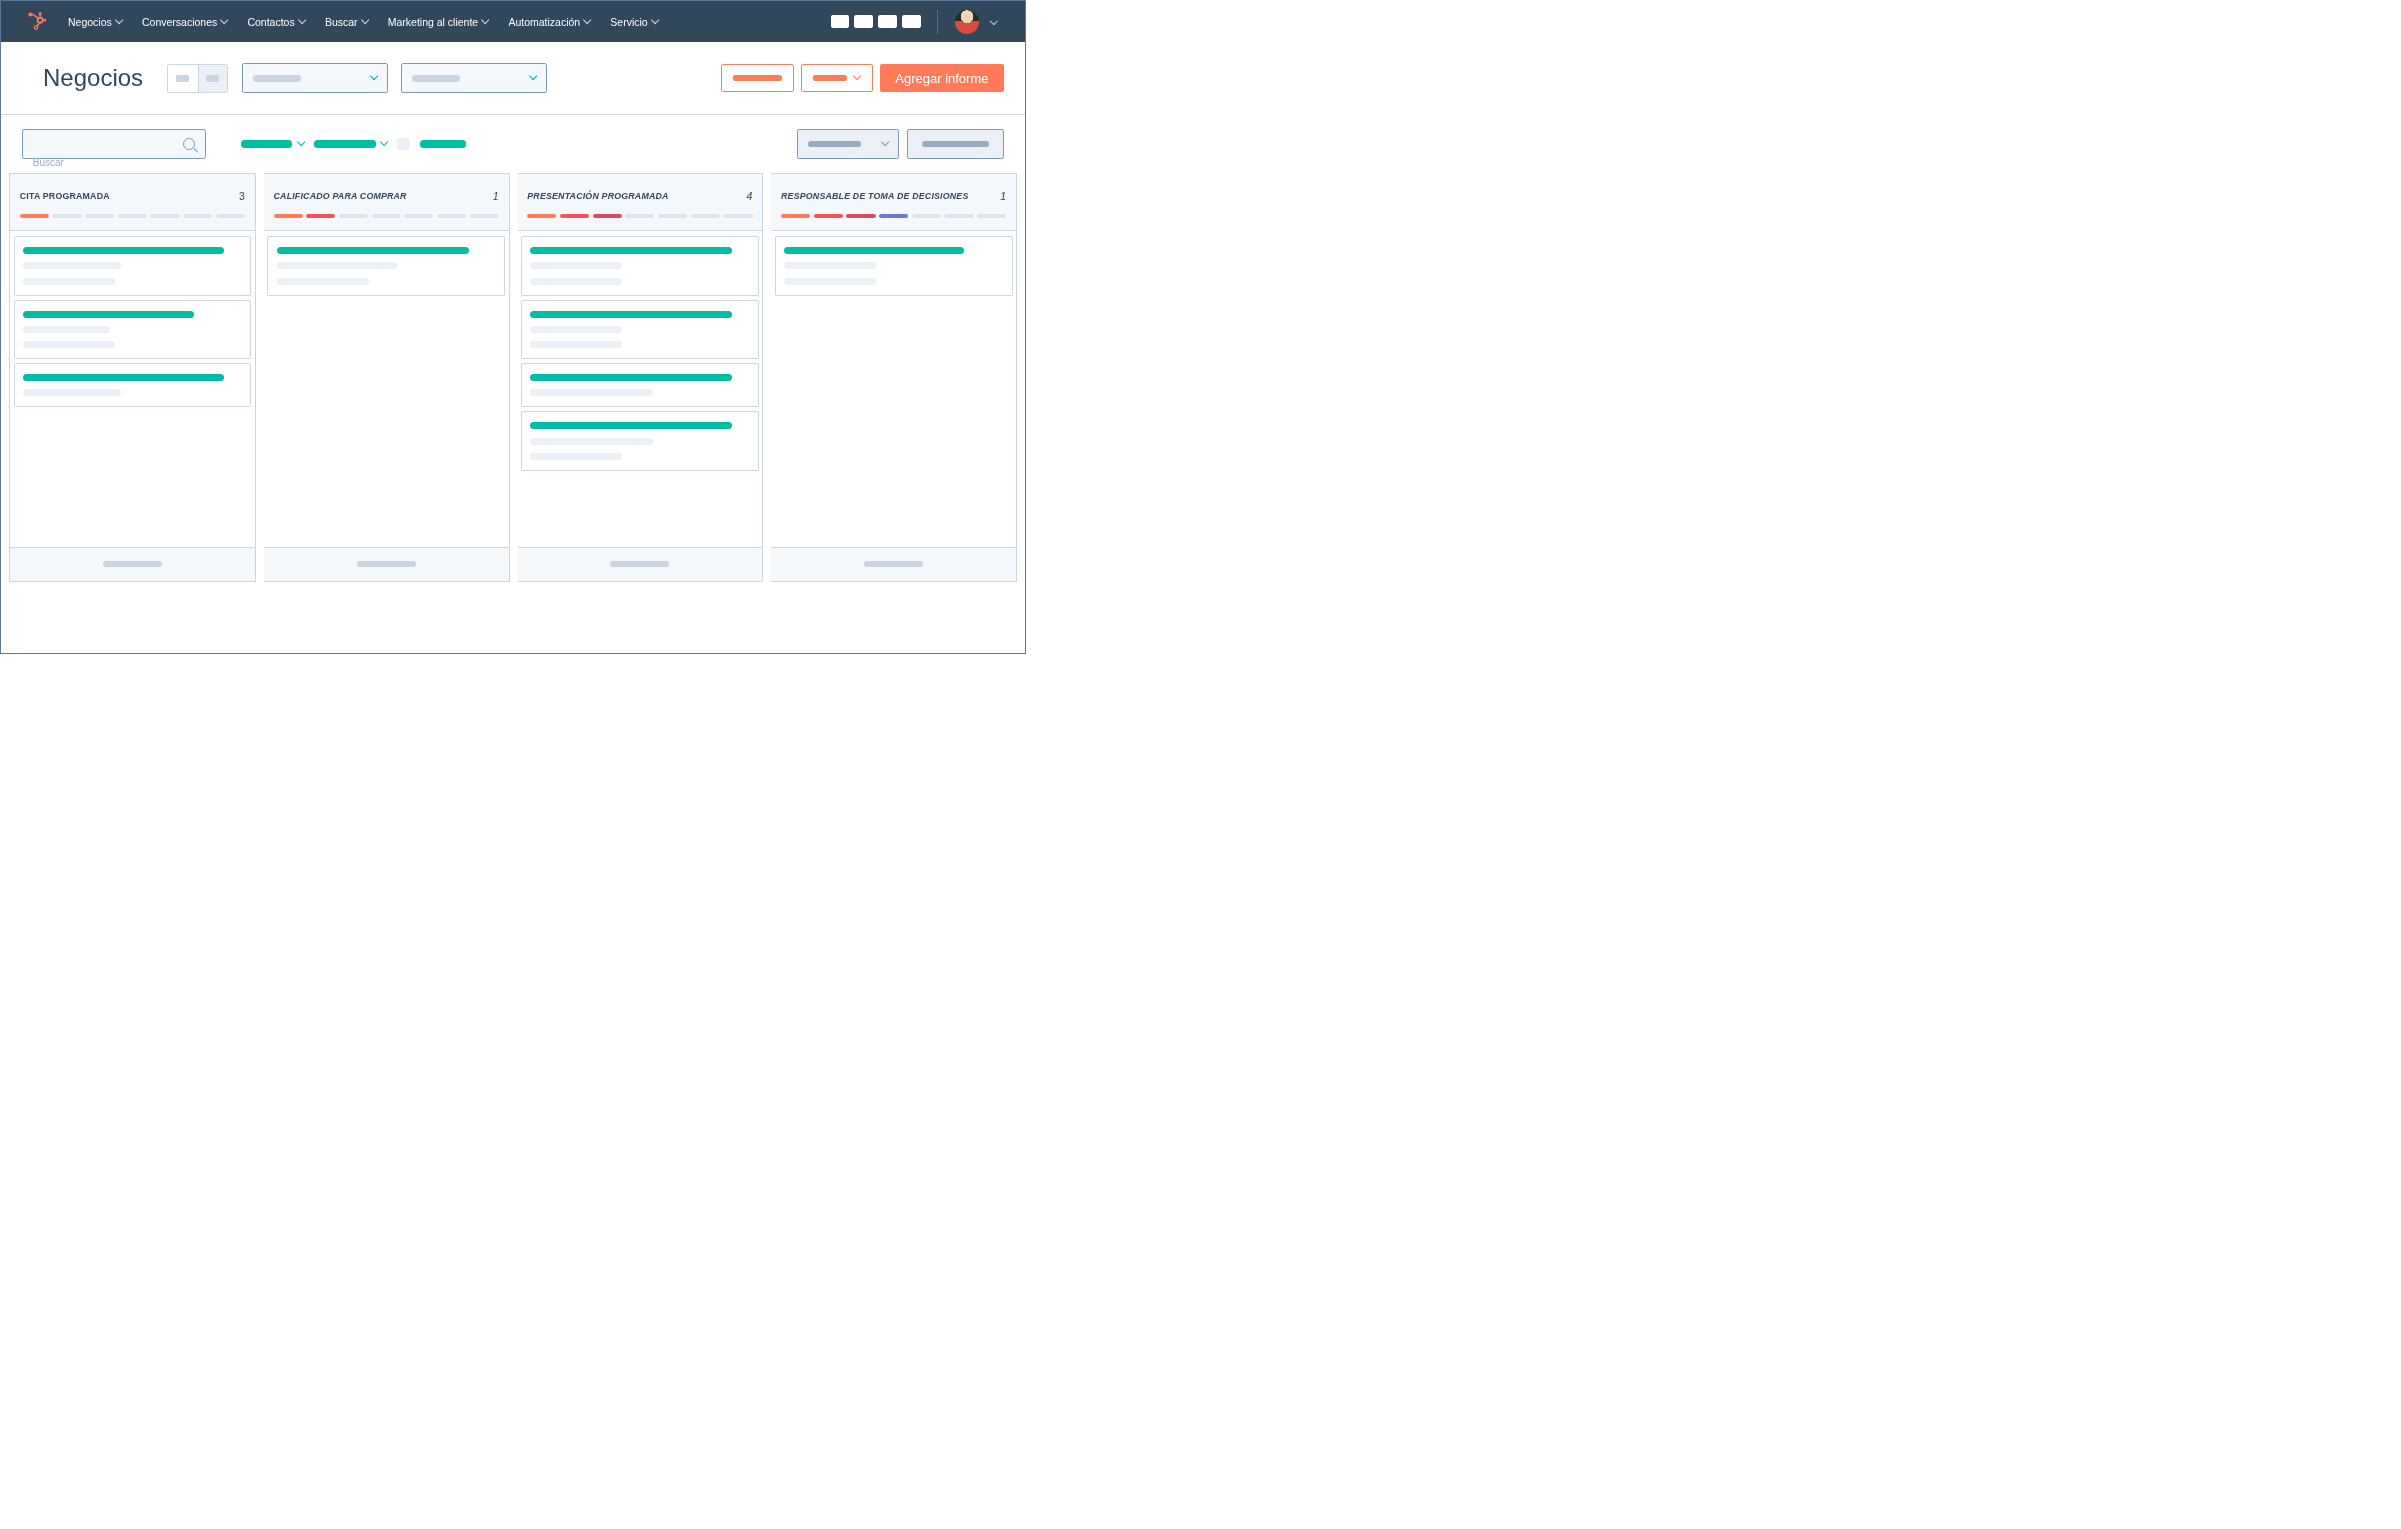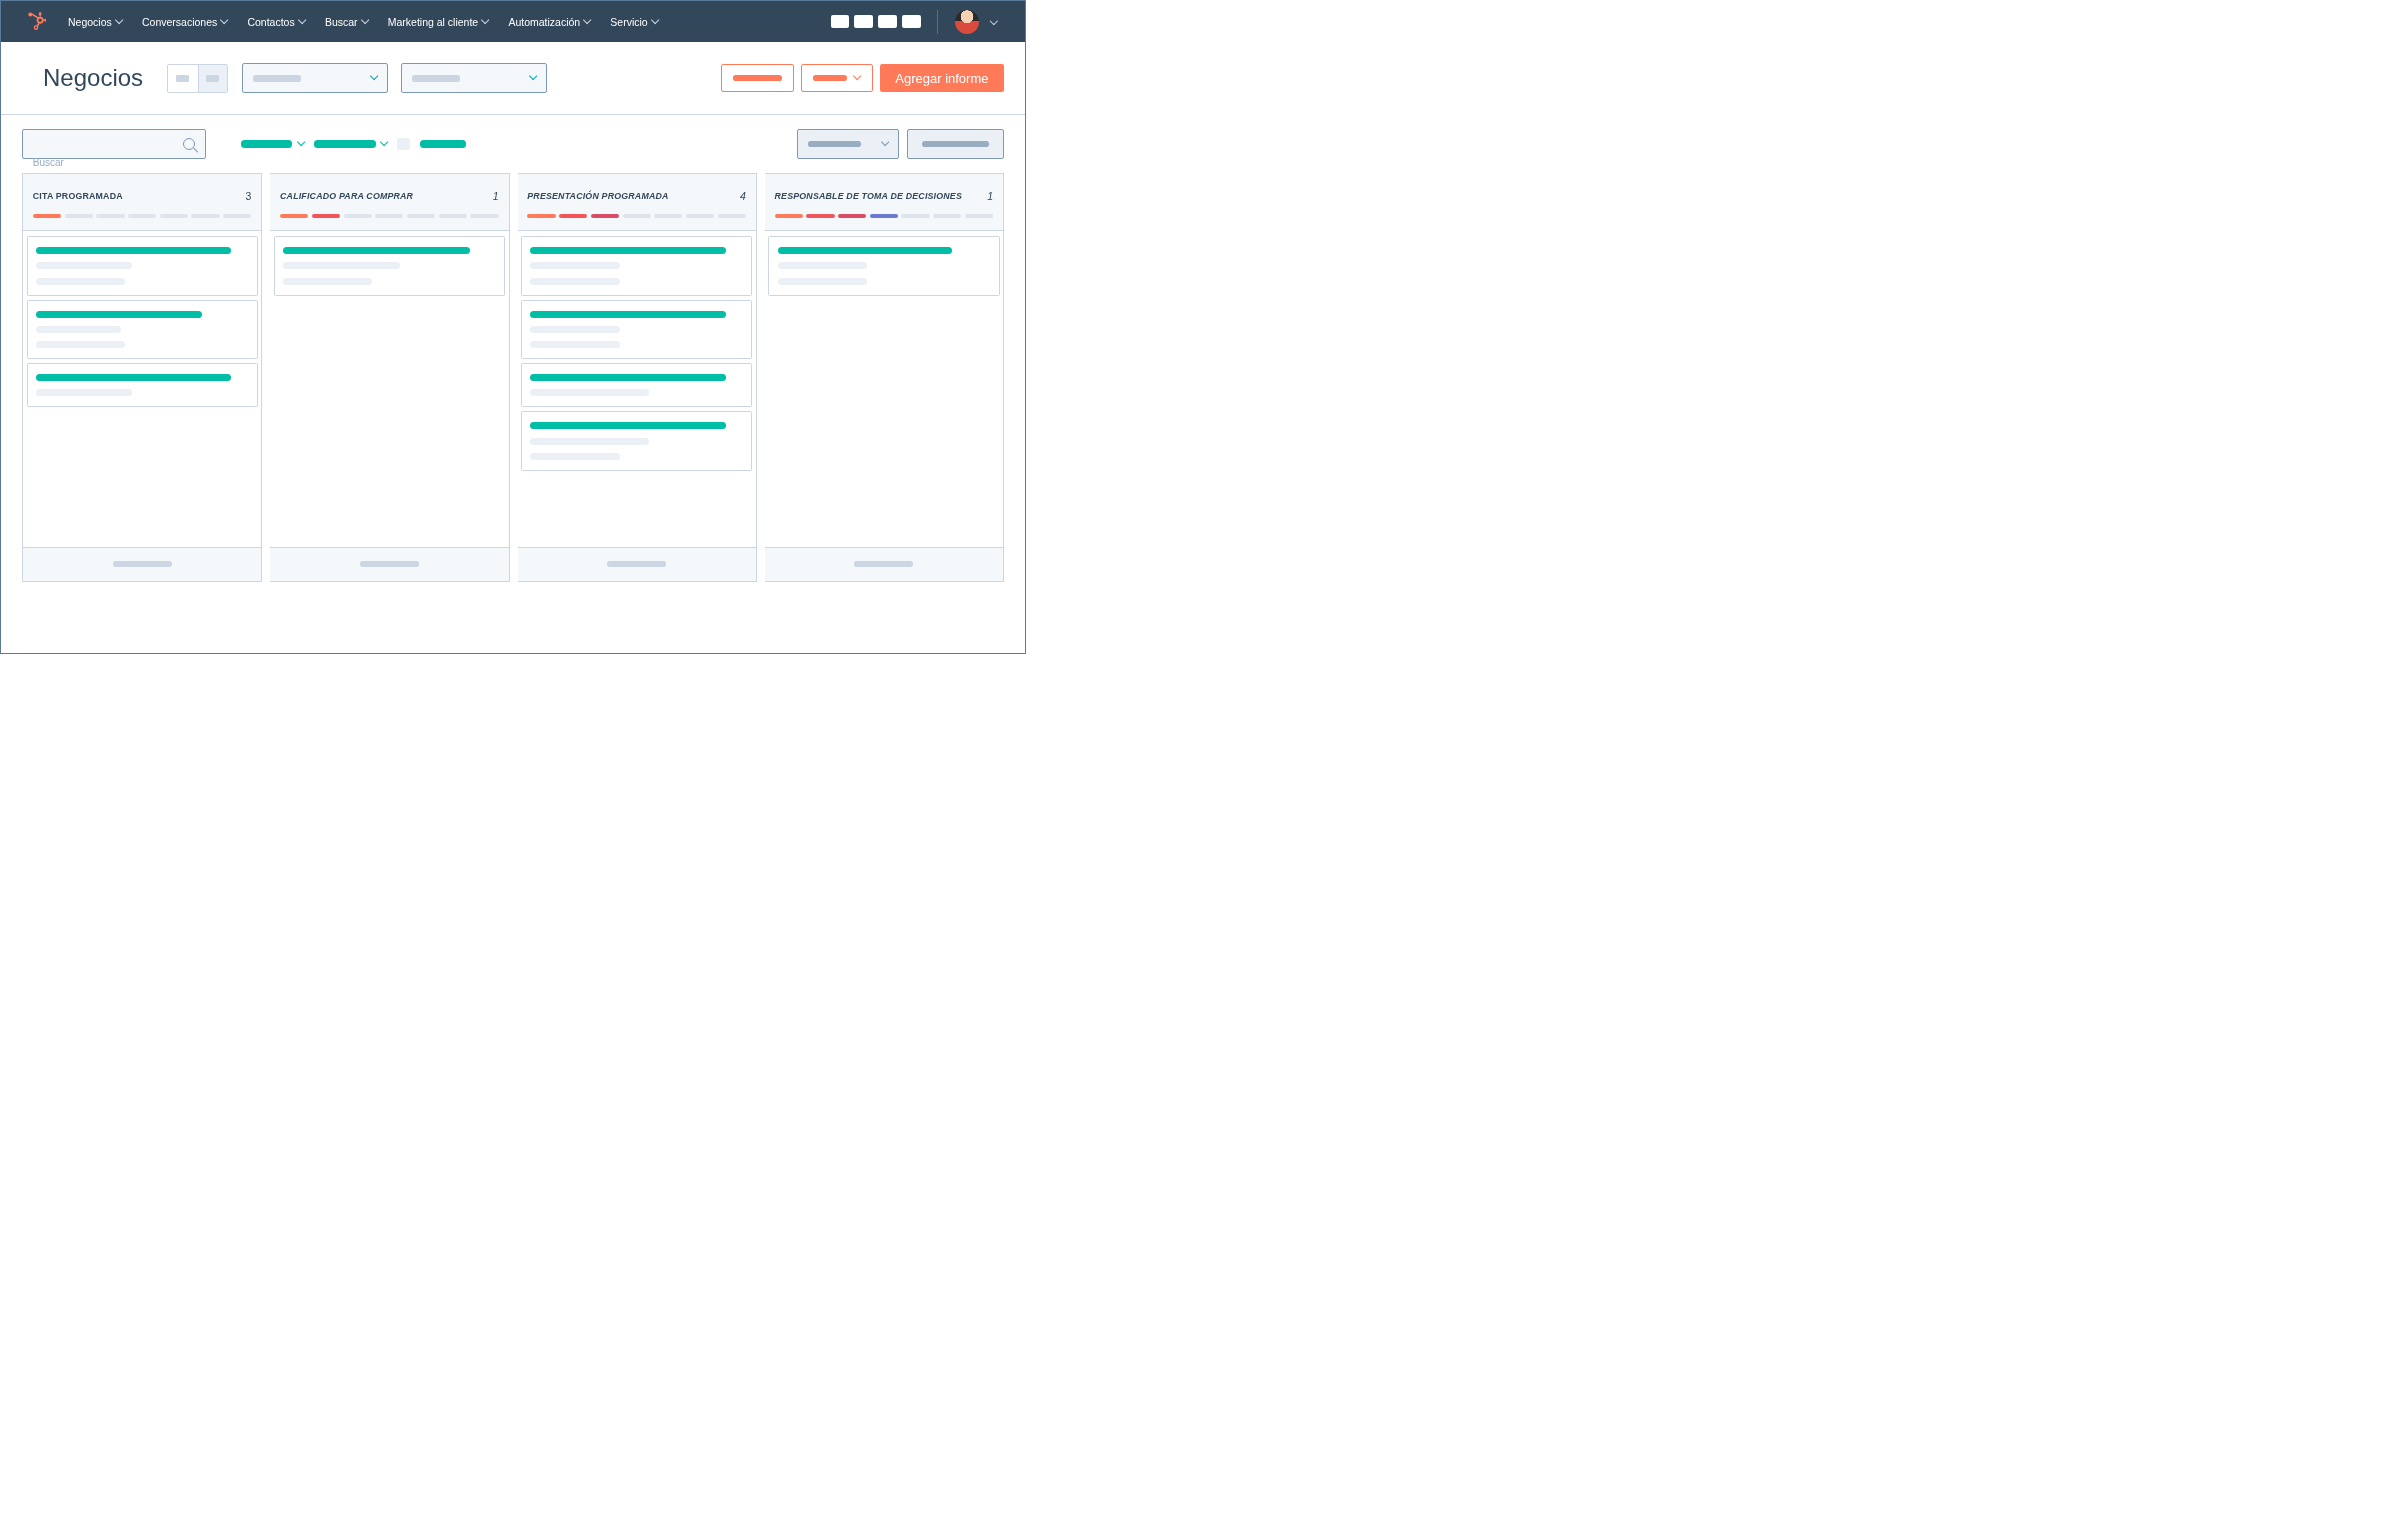--- a/index.html
+++ b/index.html
@@ -59,7 +59,7 @@
 .tool-btn .ph { height:6.3px; width:67px; background:#99acc2; border-radius:2.8px;}
 
 
-.board { display:flex; padding: 0 21px; gap:8px; }
+.board { display:flex; padding: 0 8px; gap:8px; }
 .col { flex:1; border:0.7px solid #cbd6e2; display:flex; flex-direction:column; background:#fff;}
 .col + .col { border-left: none; font-style: italic; }
 .col-head { background:#f5f8fa; padding: 15.5px 9.8px 11.2px 9.8px; border-bottom:0.7px solid #cbd6e2;}

